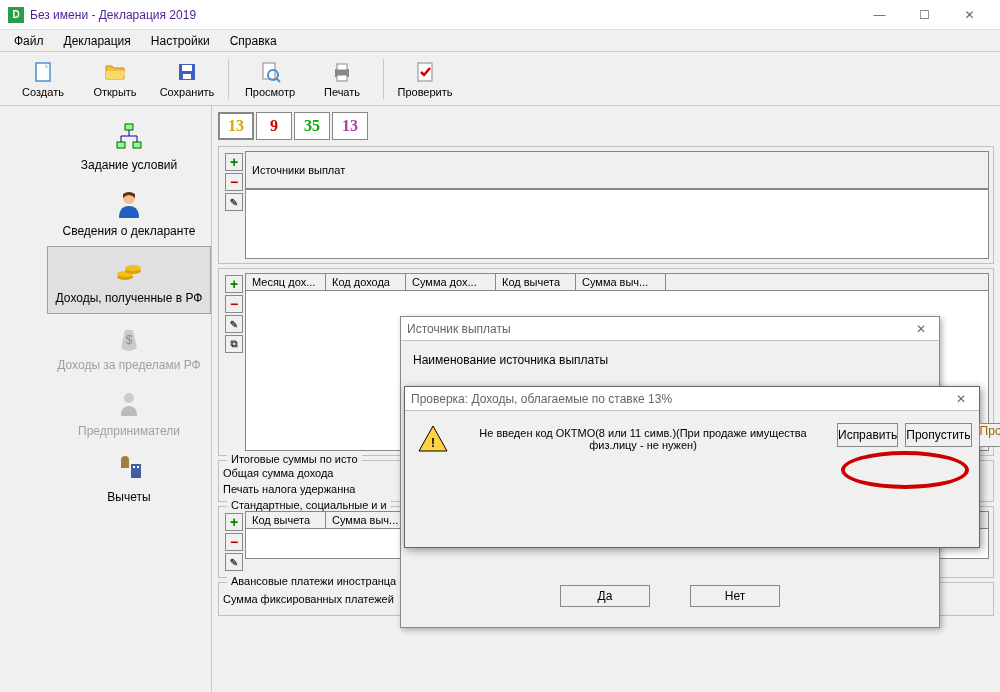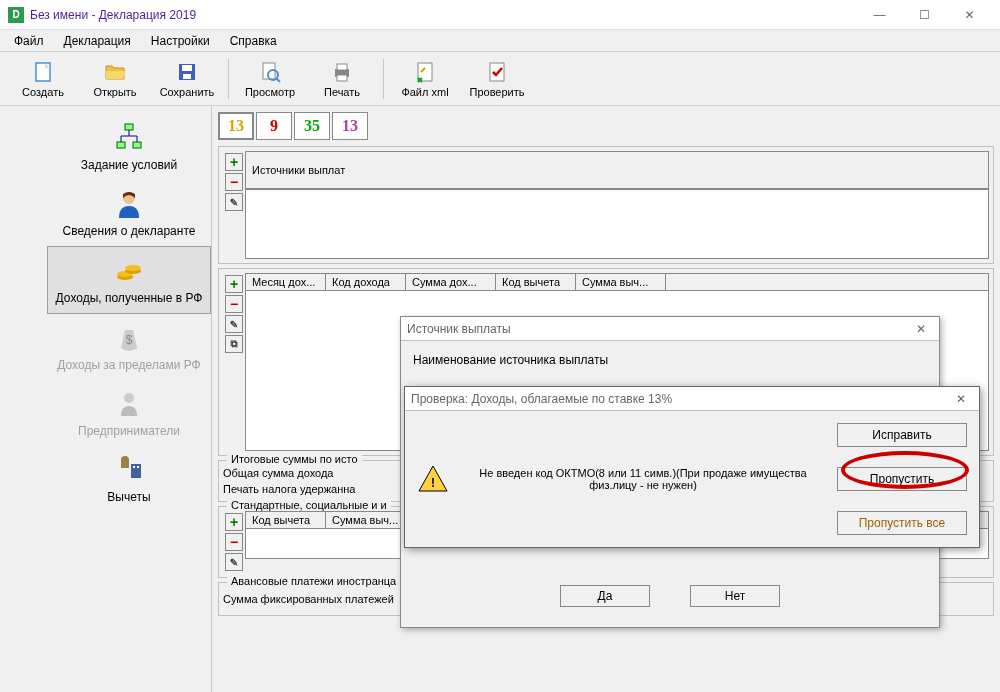--- a/index.html
+++ b/index.html
@@ -136,14 +136,6 @@
   <div class="toolbtn">
     <svg class="toolbtn-icon" viewBox="0 0 24 24">
         <rect x="5" y="3" width="14" height="18" fill="#fff" stroke="#888"></rect>
-        <path d="M9 18 L5 22 M5 18 L9 22" stroke="#0a0" stroke-width="2"></path>
-        <path d="M12 8 L8 12" stroke="#d0a000" stroke-width="2"></path>
-      </svg>
-    <span class="toolbtn-label">Файл xml</span>
-  </div>
-  <div class="toolbtn">
-    <svg class="toolbtn-icon" viewBox="0 0 24 24">
-        <rect x="5" y="3" width="14" height="18" fill="#fff" stroke="#888"></rect>
         <path d="M8 12 L11 15 L17 8" stroke="#c00" stroke-width="2.5" fill="none"></path>
       </svg>
     <span class="toolbtn-label">Проверить</span>

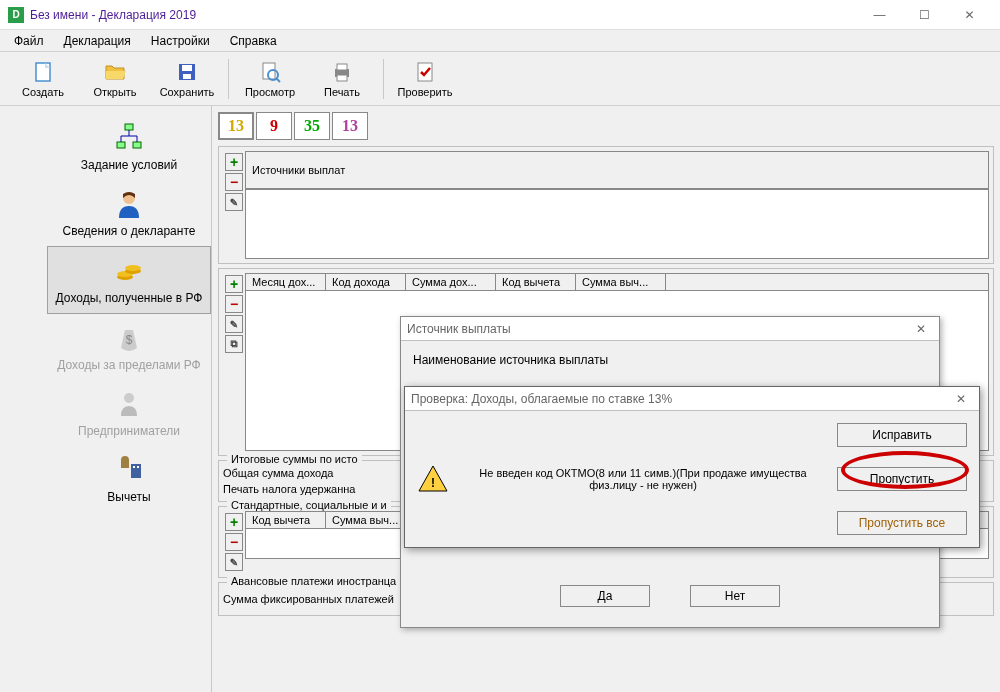--- a/index.html
+++ b/index.html
@@ -69,7 +69,7 @@
 .dlg2-msg { flex: 1; display: flex; align-items: center; gap: 12px; }
 .warn-icon { width: 32px; height: 32px; }
 .dlg2-text { font-size: 11px; text-align: center; flex: 1; }
-.dlg2-btns { display: flex; flex-direction: column; gap: 20px; width: 130px; }
+.dlg2-btns { display: flex; flex-direction: row; gap: 7px; width: 130px; }
 .dlg2-btn { height: 24px; border: 1px solid #888; background: #f0f0f0; font-size: 12px; }
 .dlg2-btn.disabled { color: #a16207; }
 .red-circle { position: absolute; border: 4px solid #c00; border-radius: 50%; width: 128px; height: 38px; right: 10px; top: 64px; pointer-events: none; }

